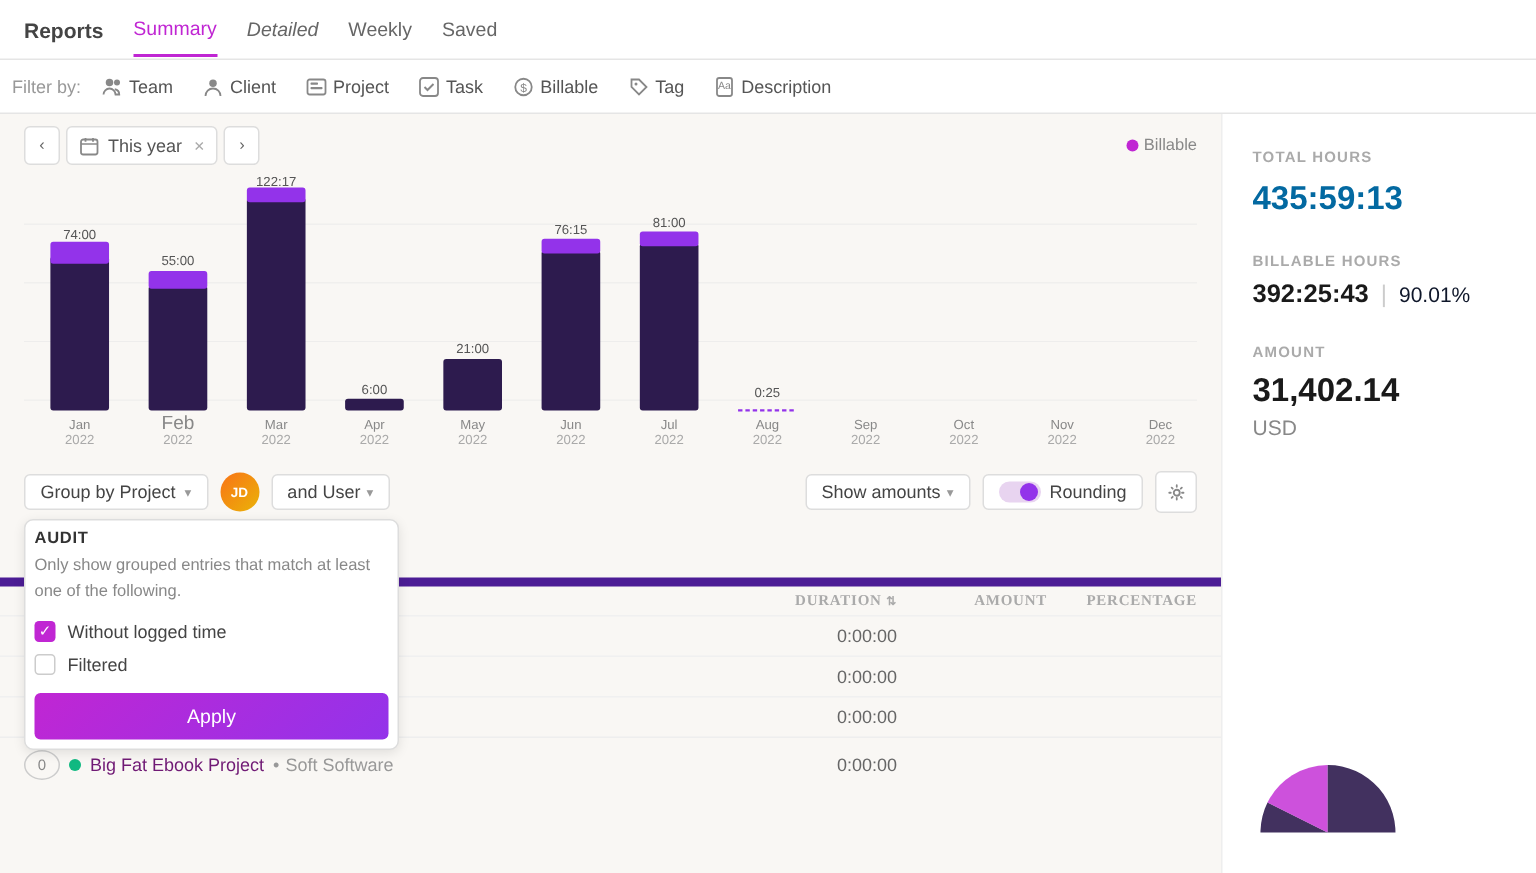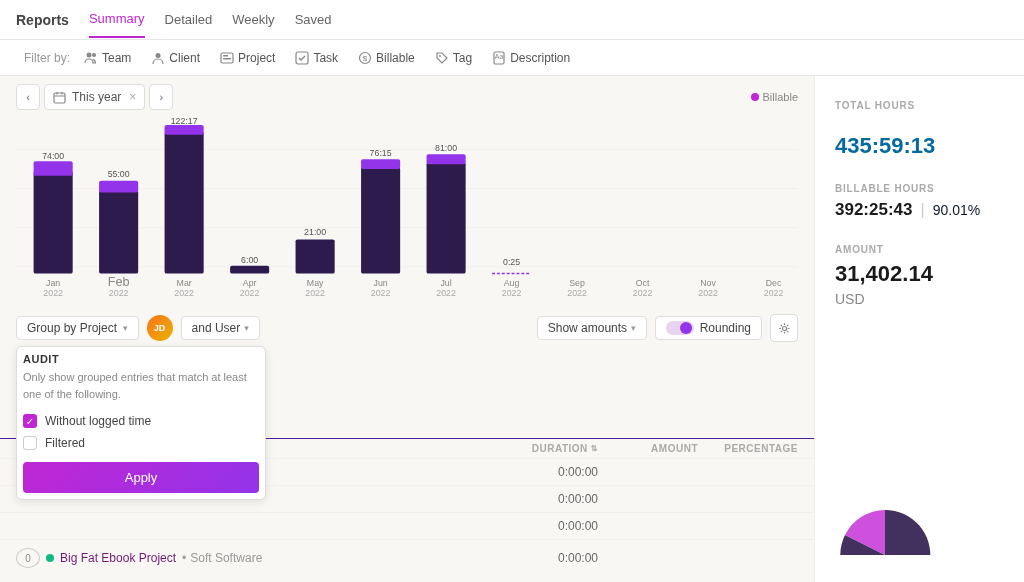--- a/index.html
+++ b/index.html
@@ -11,7 +11,7 @@
 <div style="background:#fff; border-bottom:1px solid #e5e5e5; display:flex; align-items:center; padding:0 16px; height:40px; gap:20px;">
   <span style="font-weight:700; font-size:14px; color:#444;">Reports</span>
   <span style="font-size:13px; color:#c026d3; border-bottom:2px solid #c026d3; padding:10px 0; cursor:pointer;">Summary</span>
-  <span style="font-size:13px; color:#666; padding:10px 0; cursor:pointer;">Detailed</span>
+  <span style="font-size:13px; color:#666; padding:10px 0; cursor:pointer;font-style:italic;">Detailed</span>
   <span style="font-size:13px; color:#666; padding:10px 0; cursor:pointer;">Weekly</span>
   <span style="font-size:13px; color:#666; padding:10px 0; cursor:pointer;">Saved</span>
 </div>

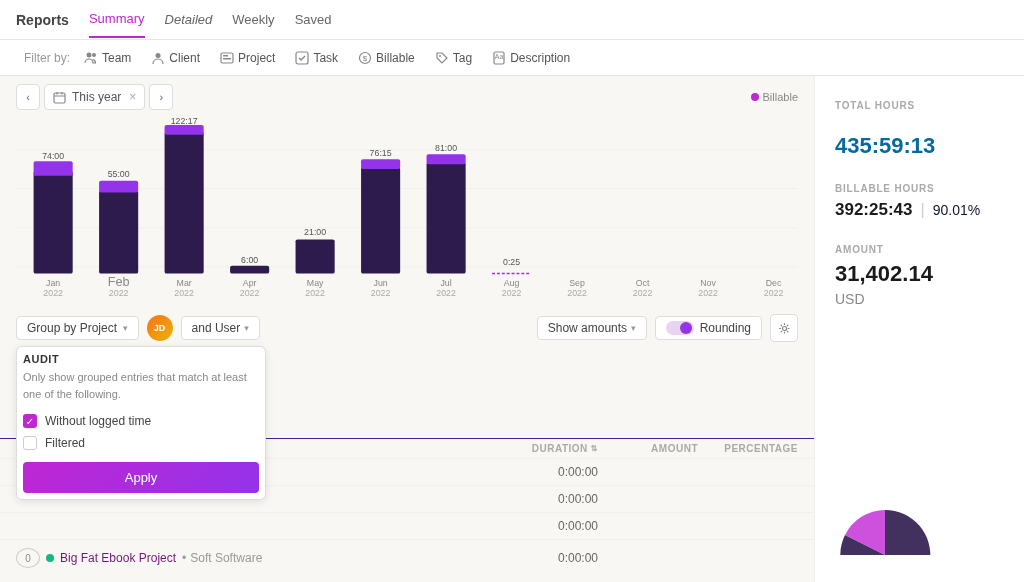--- a/index.html
+++ b/index.html
@@ -16,7 +16,7 @@
   <span style="font-size:13px; color:#666; padding:10px 0; cursor:pointer;">Saved</span>
 </div>
 
-<div style="background:#fff; border-bottom:1px solid #e5e5e5; padding:5px 24px; display:flex; align-items:center; gap:8px; height:36px;">
+<div style="background:#fff; border-bottom:1px solid #e5e5e5; padding:5px 8px; display:flex; align-items:center; gap:8px; height:36px;">
   <span style="font-size:12px; color:#999;">Filter by:</span>
 
   <div style="display:flex; align-items:center; gap:4px; font-size:12px; color:#555; cursor:pointer; padding:2px 6px; border-radius:4px;">

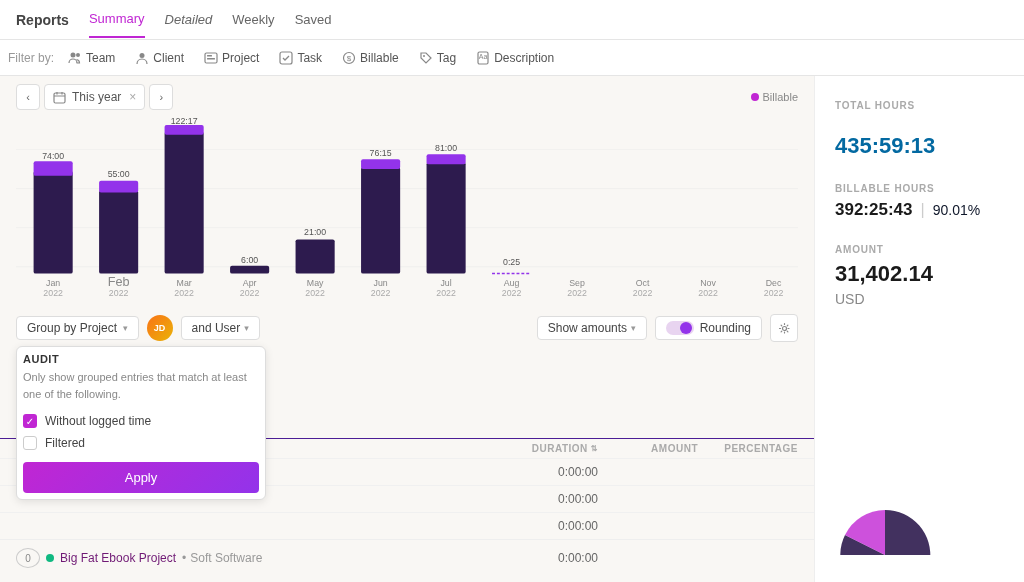--- a/index.html
+++ b/index.html
@@ -273,7 +273,7 @@
   <div style="width:210px; background:#fff; border-left:1px solid #eee; padding:24px 20px; display:flex; flex-direction:column; gap:24px; overflow:hidden;">
 
     <div>
-      <div style="font-size:10px; font-weight:700; color:#aaa; letter-spacing:0.8px; margin-bottom:22px;">TOTAL HOURS</div>
+      <div style="font-size:10px; font-weight:700; color:#aaa; letter-spacing:0.8px; margin-bottom:8px;">TOTAL HOURS</div>
       <div style="font-size:22px; font-weight:700; color:#0369a1;">435:59:13</div>
     </div>
 

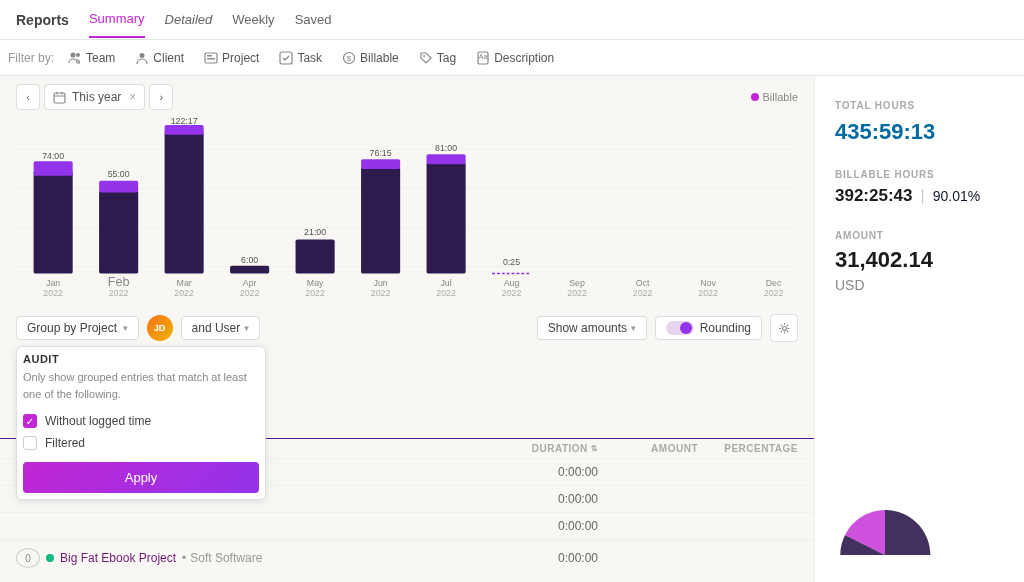--- a/index.html
+++ b/index.html
@@ -225,7 +225,7 @@
       </div>
     </div>
 
-    <div style="display:flex; padding:4px 16px; font-size:10px; color:#aaa; font-weight:600; letter-spacing:0.5px; border-top:1px solid #4c1d95; margin-top:90px;">
+    <div style="display:flex; padding:4px 16px; font-size:10px; color:#aaa; font-weight:600; letter-spacing:0.5px; border-top:6px solid #4c1d95; margin-top:37px;font-family:Liberation Serif, serif;">
       <div style="flex:1;"></div>
       <div style="width:120px; text-align:right; cursor:pointer; display:flex; align-items:center; justify-content:flex-end; gap:3px;">
         <span>DURATION</span>

